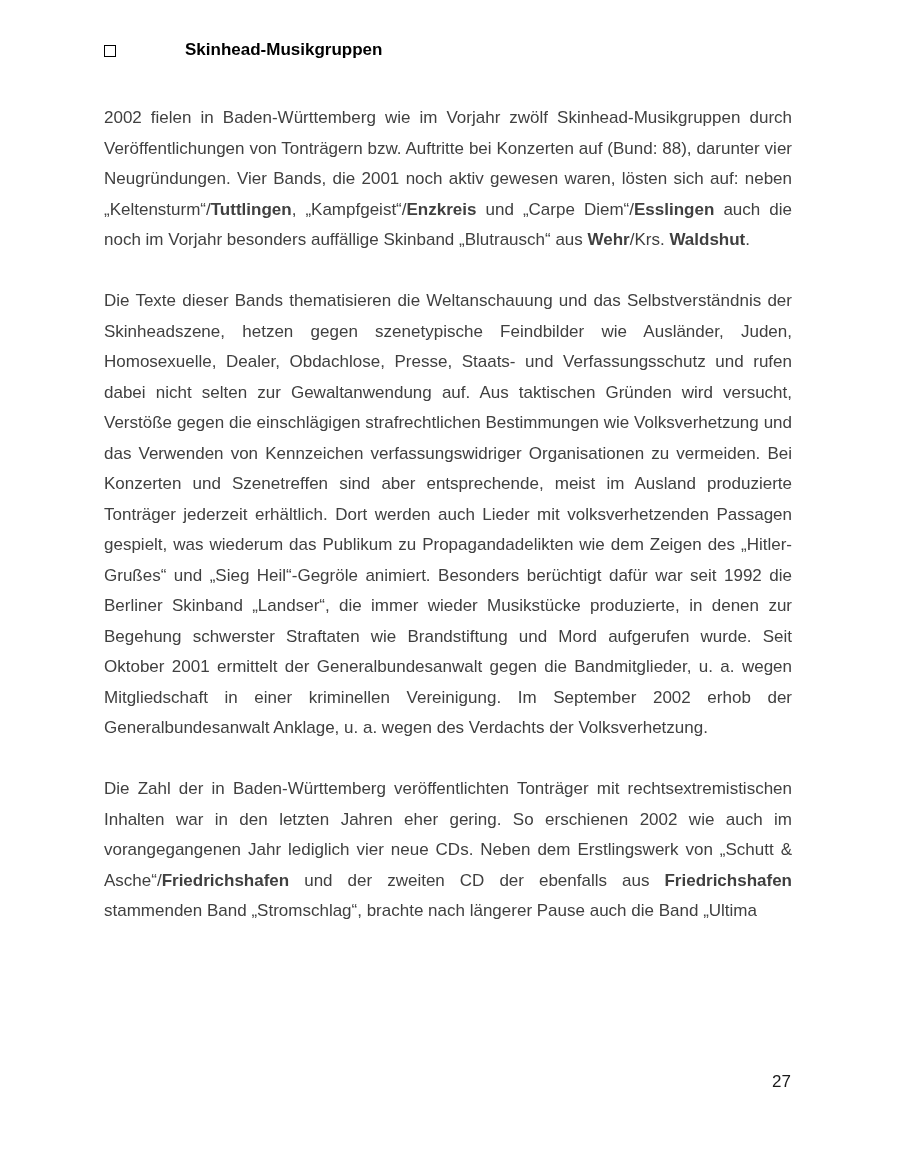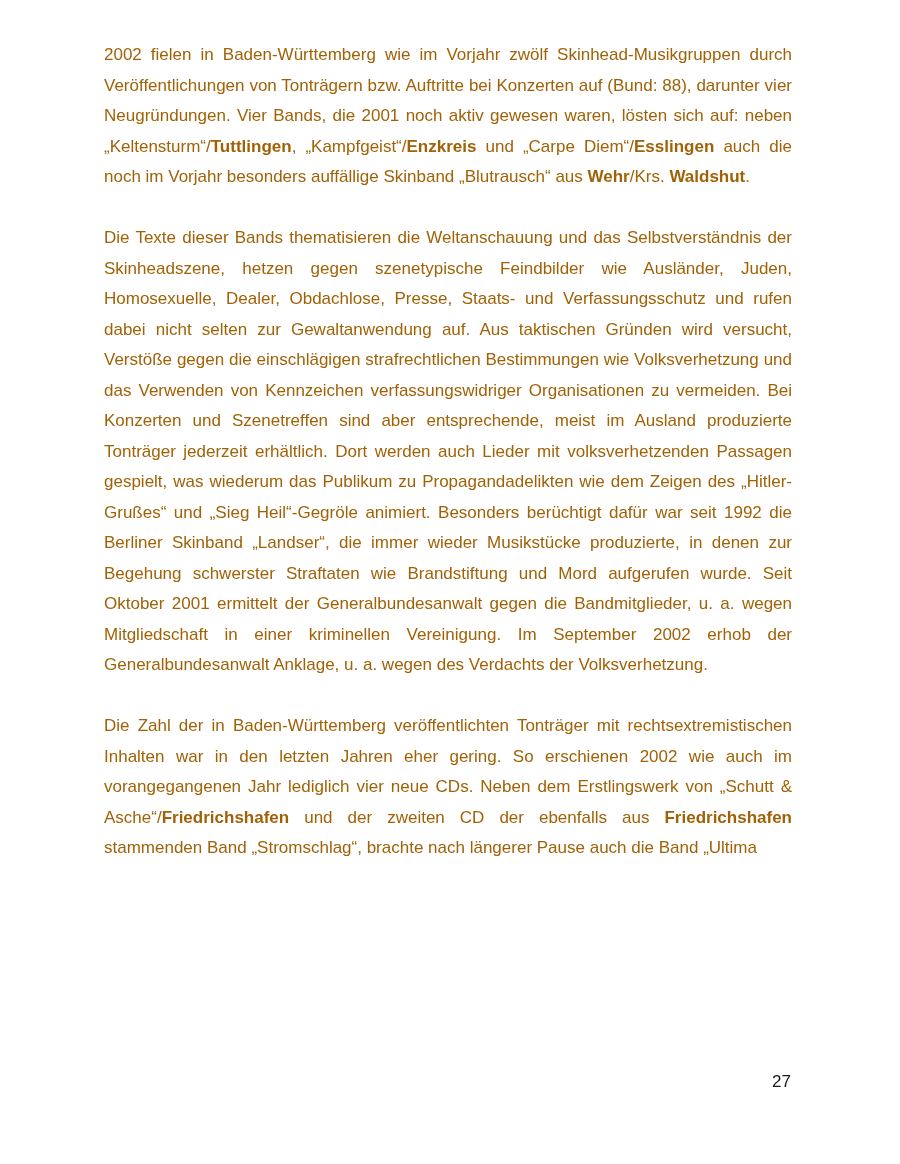--- a/index.html
+++ b/index.html
@@ -71,6 +71,12 @@
 <div class="page">
   <div class="content">
 
+    <div class="heading-row">
+      <span class="bullet-cell">
+        <span class="square-bullet"></span>
+      </span>
+      <h1 class="heading">Skinhead-Musikgruppen</h1>
+    </div>
 
     <div>
         <p class="para"><span class="run">2002 fielen in Baden-Württemberg wie im Vorjahr zwölf Skinhead-Musikgruppen durch Veröffentlichungen von Tonträgern bzw. Auftritte bei Konzerten auf (Bund: 88), darunter vier Neugründungen. Vier Bands, die 2001 noch aktiv gewesen waren, lösten sich auf: neben „Keltensturm“/</span><span class="run bold">Tuttlingen</span><span class="run">, „Kampfgeist“/</span><span class="run bold">Enzkreis</span><span class="run"> und „Carpe Diem“/</span><span class="run bold">Esslingen</span><span class="run"> auch die noch im Vorjahr besonders auffällige Skinband „Blutrausch“ aus </span><span class="run bold">Wehr</span><span class="run">/Krs. </span><span class="run bold">Waldshut</span><span class="run">.</span></p>

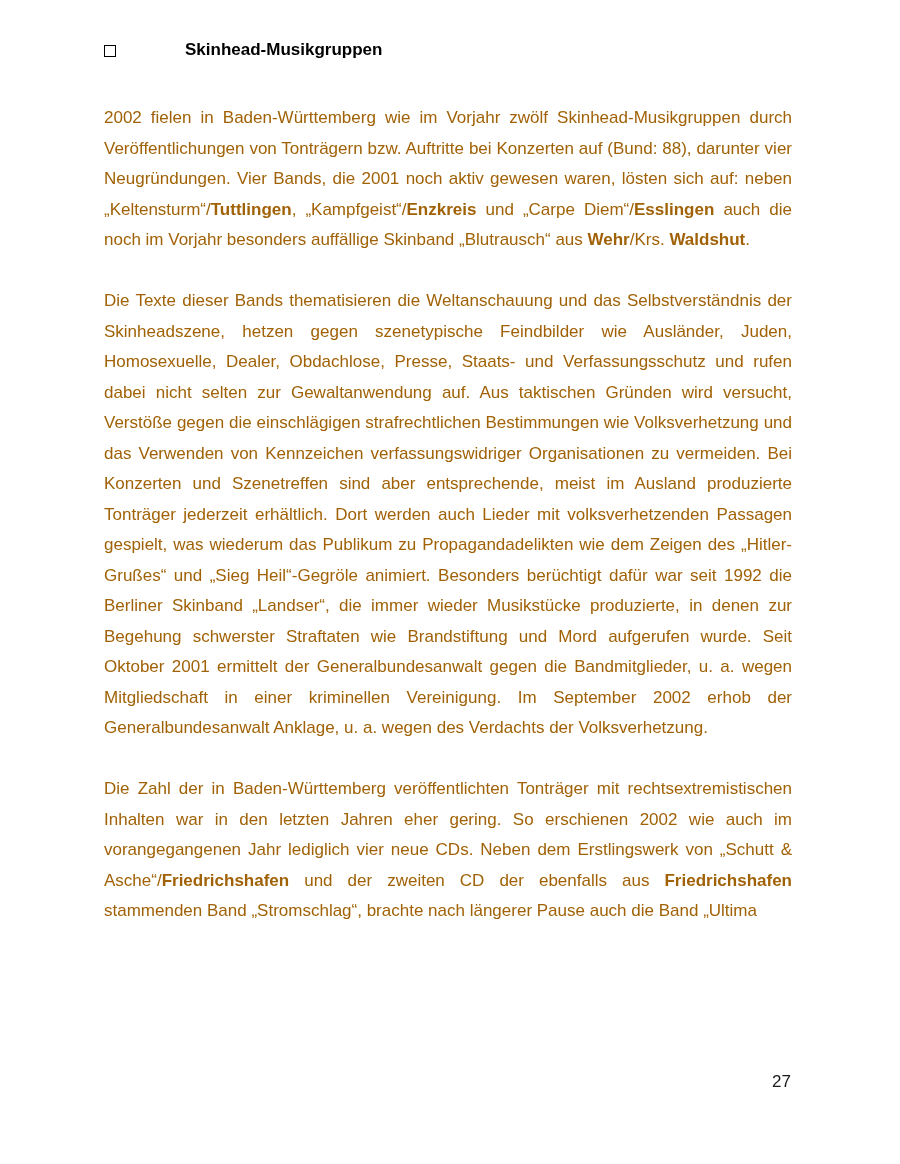--- a/index.html
+++ b/index.html
@@ -52,7 +52,7 @@
     text-align: justify;
     hyphens: manual;
     margin: 0 0 30.5px 0;
-    color: #a16207;
+    color: #404040;
   }
   .para .bold {
     font-weight: bold;

